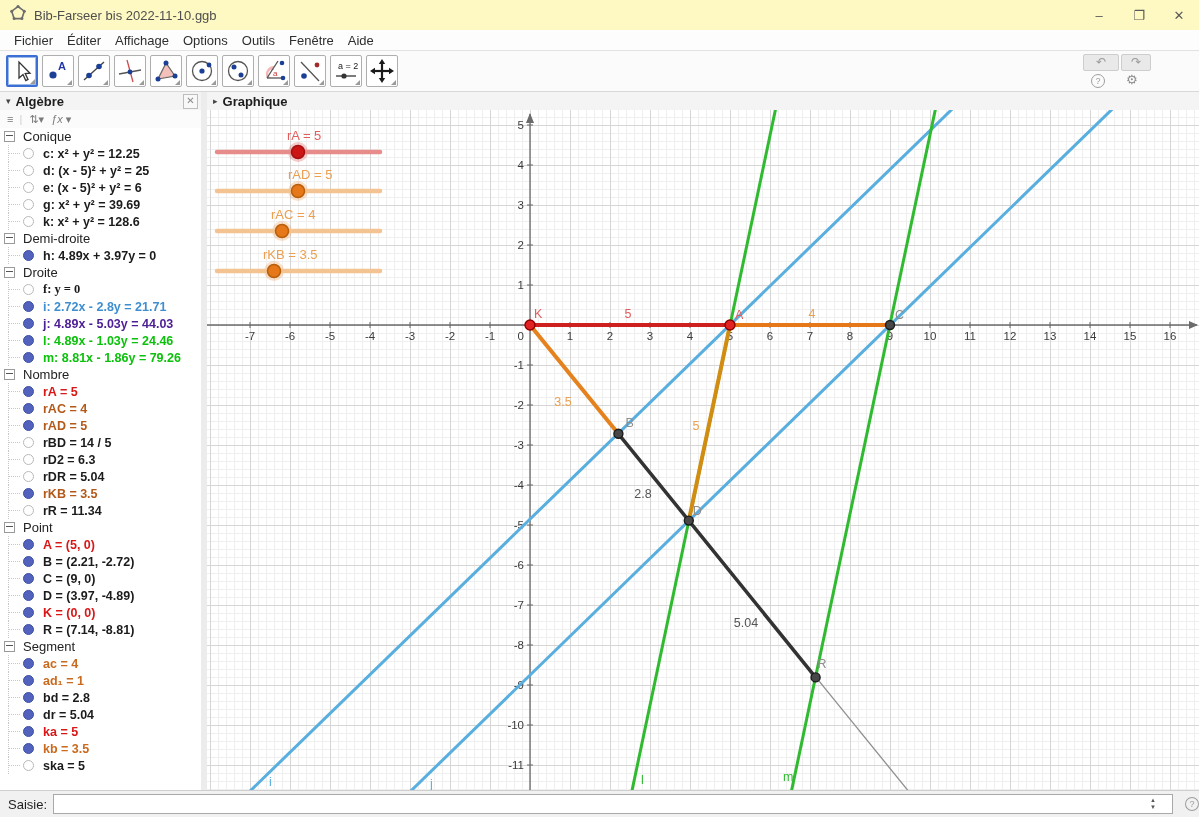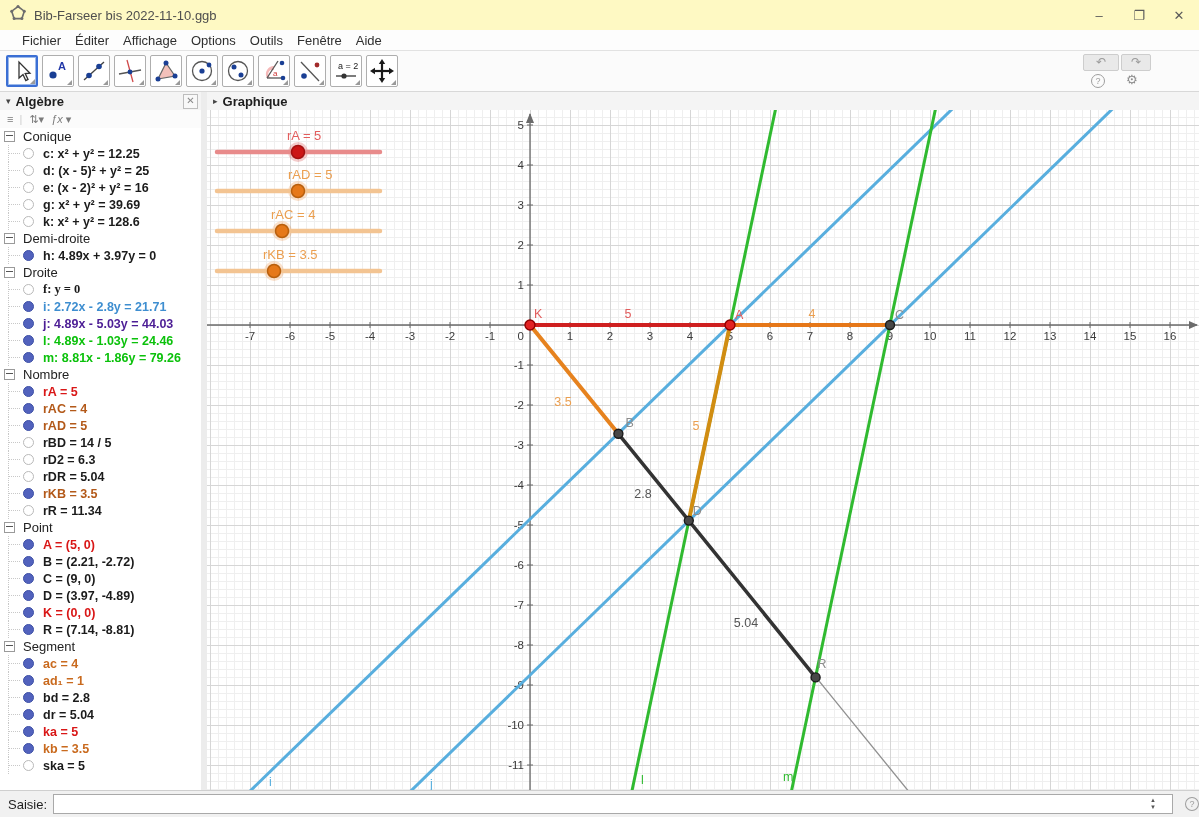--- a/index.html
+++ b/index.html
@@ -15,7 +15,7 @@
   .win-btn{width:40px;height:30px;display:flex;align-items:center;justify-content:center;
            color:#5a5a5a;font-size:13px;cursor:default;}
   #menubar{position:absolute;left:0;top:30px;width:1199px;height:21px;background:#fdfdfd;
-           border-bottom:1px solid #e2e2e2;display:flex;align-items:center;padding-left:15px;box-sizing:border-box;}
+           border-bottom:1px solid #e2e2e2;display:flex;align-items:center;padding-left:7px;box-sizing:border-box;}
   .menu-item{font-size:13px;color:#2f2f2f;padding:0 7px;}
   
   #toolbar{position:absolute;left:0;top:51px;width:1199px;height:41px;background:#fbfbfb;

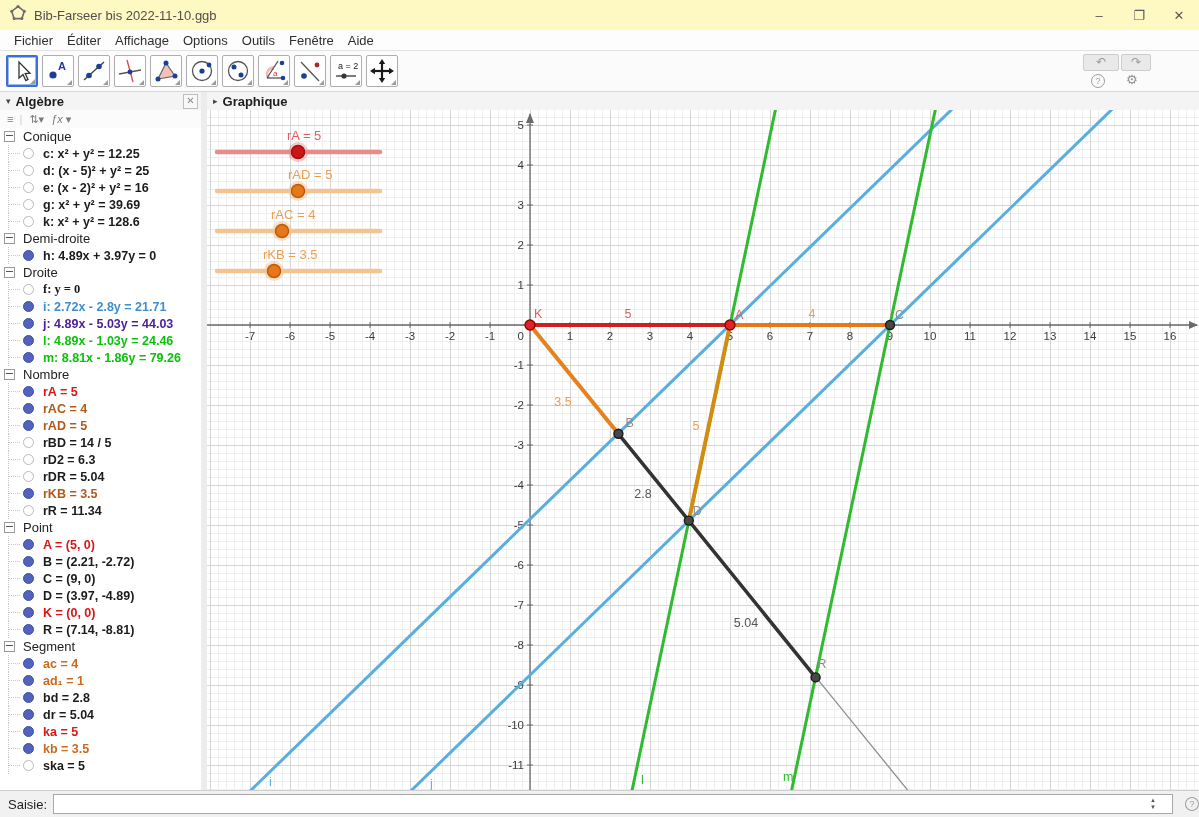--- a/index.html
+++ b/index.html
@@ -240,7 +240,7 @@
     </div>
     <div class="alg-row alg-item">
       <span class="marble off"></span>
-      <span style="color: rgb(27, 27, 27);">e: (x - 2)² + y² = 16</span>
+      <span style="color: rgb(27, 27, 27);">e: (x - 5)² + y² = 6</span>
     </div>
     <div class="alg-row alg-item">
       <span class="marble off"></span>

